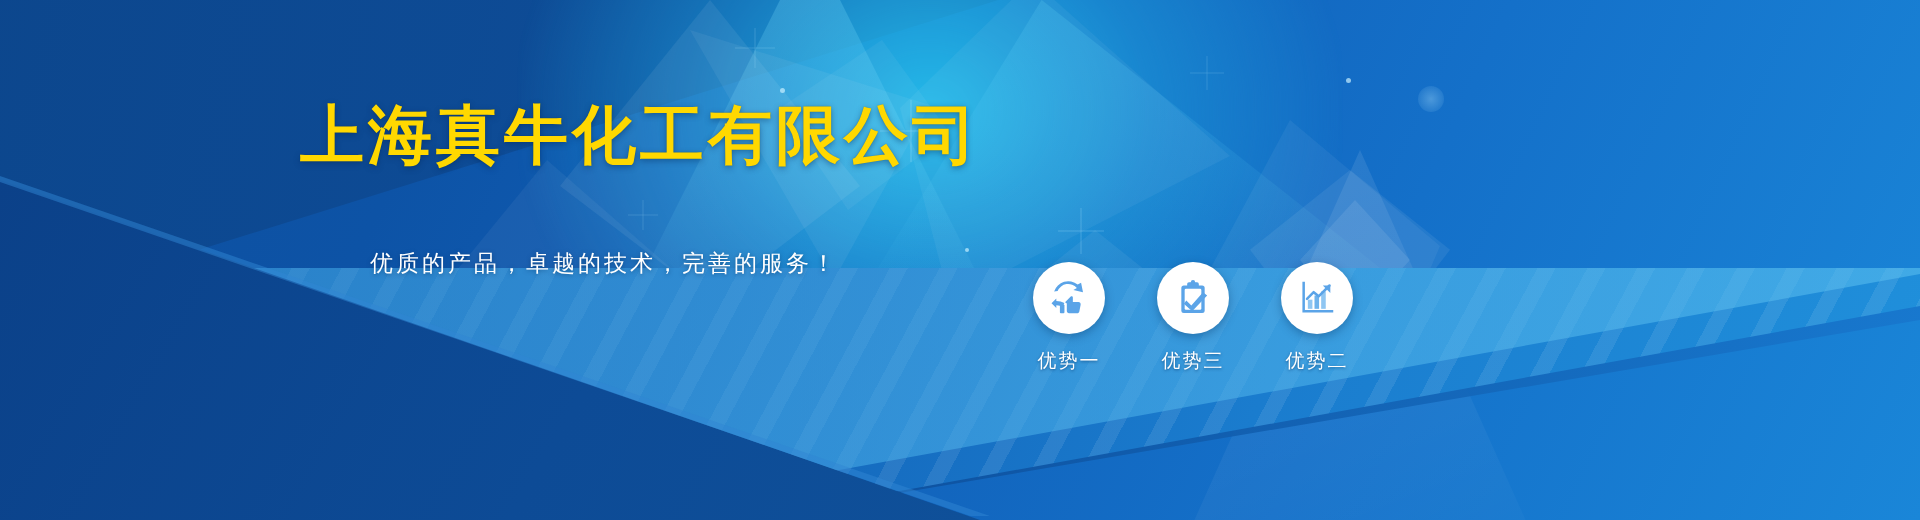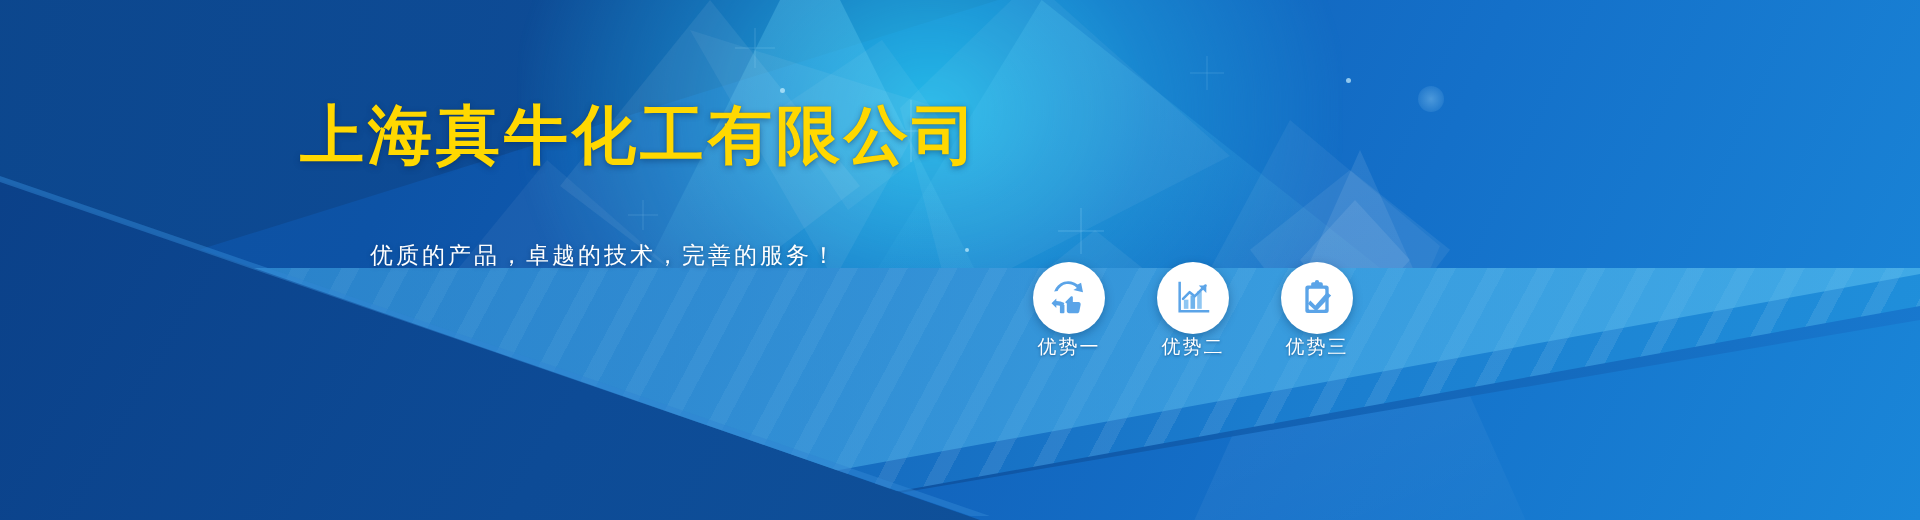--- a/index.html
+++ b/index.html
@@ -178,7 +178,7 @@
     font-family:"DejaVu Sans","Liberation Sans",sans-serif;
   }
   .subtitle{
-    position:absolute; left:370px; top:240px;
+    position:absolute; left:370px; top:248px;
     font-size:23px; font-weight:500; letter-spacing:3px;
     color:#ffffff;
     text-shadow:0 1px 4px rgba(0,45,95,.55);

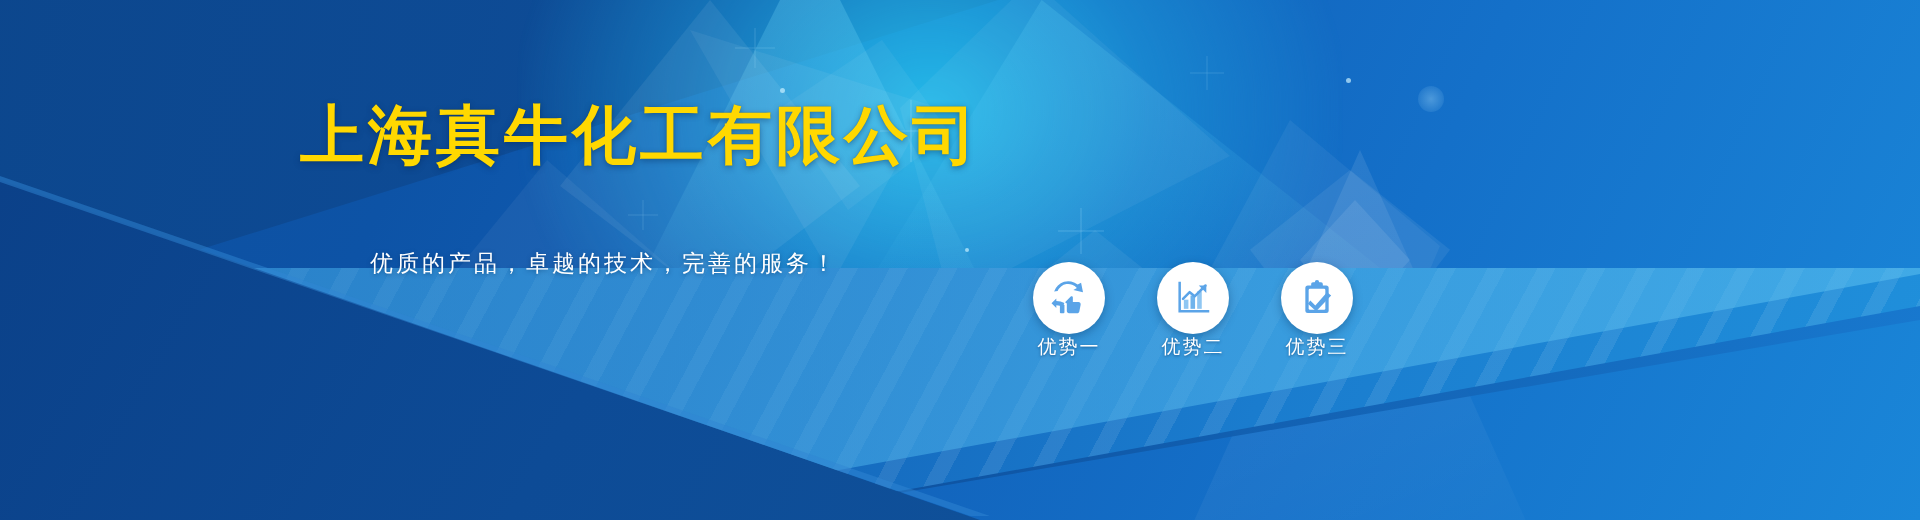--- a/index.html
+++ b/index.html
@@ -203,6 +203,7 @@
   }
   .circle svg{ display:block; }
   .feat-label{
+    margin-top:14px;
     font-size:19px; color:#ffffff; letter-spacing:2px;
     text-shadow:0 1px 3px rgba(0,45,95,.6);
     white-space:nowrap;

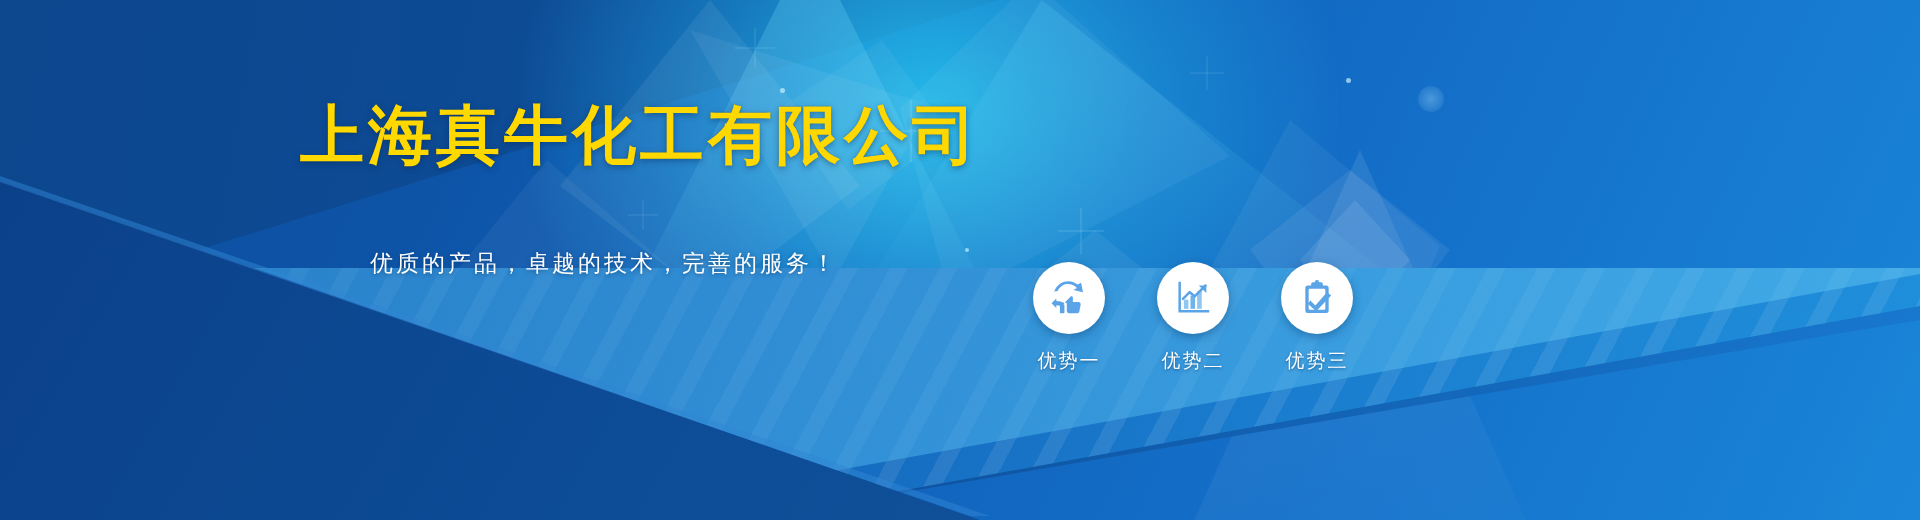--- a/index.html
+++ b/index.html
@@ -278,6 +278,21 @@
       <div class="circle">
         <span>
           <svg width="40" height="40" viewBox="0 0 48 48" fill="none">
+            <rect x="10" y="9" width="28" height="33" rx="3" fill="#5ba4e8"></rect>
+            <rect x="14" y="13" width="20" height="25" rx="1.5" fill="#ffffff"></rect>
+            <rect x="17" y="5" width="14" height="7" rx="2.2" fill="#5ba4e8"></rect>
+            <circle cx="24" cy="5" r="2.6" fill="#5ba4e8"></circle>
+            <path d="M16 27 22 33 36 17l5 4-18 19-10-9z" fill="#5ba4e8"></path>
+          </svg>
+        </span>
+      </div>
+      <div class="feat-label">优势三</div>
+    </div>
+
+    <div class="feature">
+      <div class="circle">
+        <span>
+          <svg width="40" height="40" viewBox="0 0 48 48" fill="none">
             <path d="M8 6v34h34" stroke="#5ba4e8" stroke-width="3" stroke-linecap="square"></path>
             <rect x="13" y="26" width="5.5" height="11" fill="#8fc6f2"></rect>
             <rect x="21" y="21" width="5.5" height="16" fill="#6fb3ec"></rect>
@@ -290,21 +305,6 @@
       <div class="feat-label">优势二</div>
     </div>
 
-    <div class="feature">
-      <div class="circle">
-        <span>
-          <svg width="40" height="40" viewBox="0 0 48 48" fill="none">
-            <rect x="10" y="9" width="28" height="33" rx="3" fill="#5ba4e8"></rect>
-            <rect x="14" y="13" width="20" height="25" rx="1.5" fill="#ffffff"></rect>
-            <rect x="17" y="5" width="14" height="7" rx="2.2" fill="#5ba4e8"></rect>
-            <circle cx="24" cy="5" r="2.6" fill="#5ba4e8"></circle>
-            <path d="M16 27 22 33 36 17l5 4-18 19-10-9z" fill="#5ba4e8"></path>
-          </svg>
-        </span>
-      </div>
-      <div class="feat-label">优势三</div>
-    </div>
-
 
   </div>
 </div>

